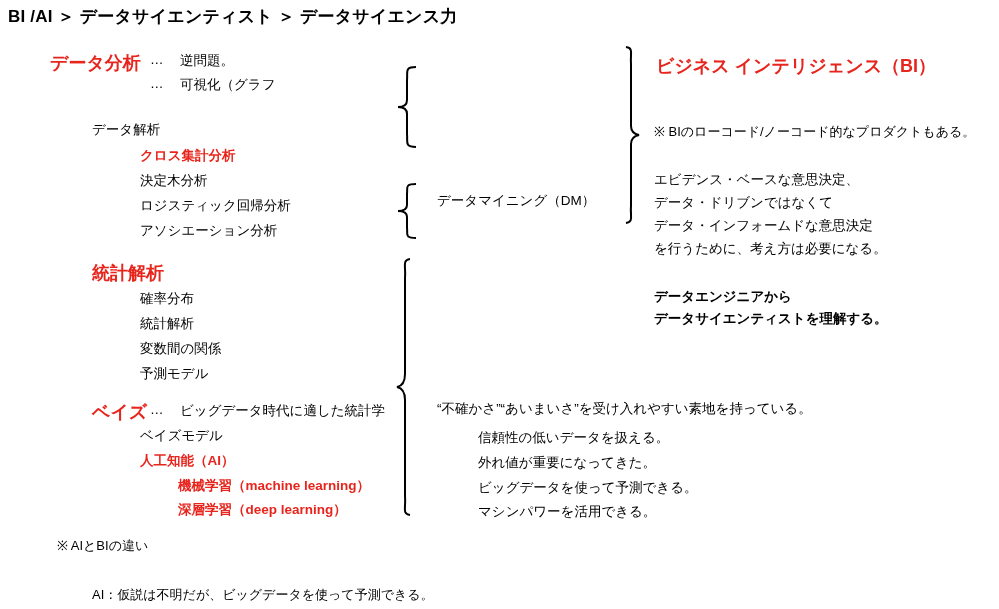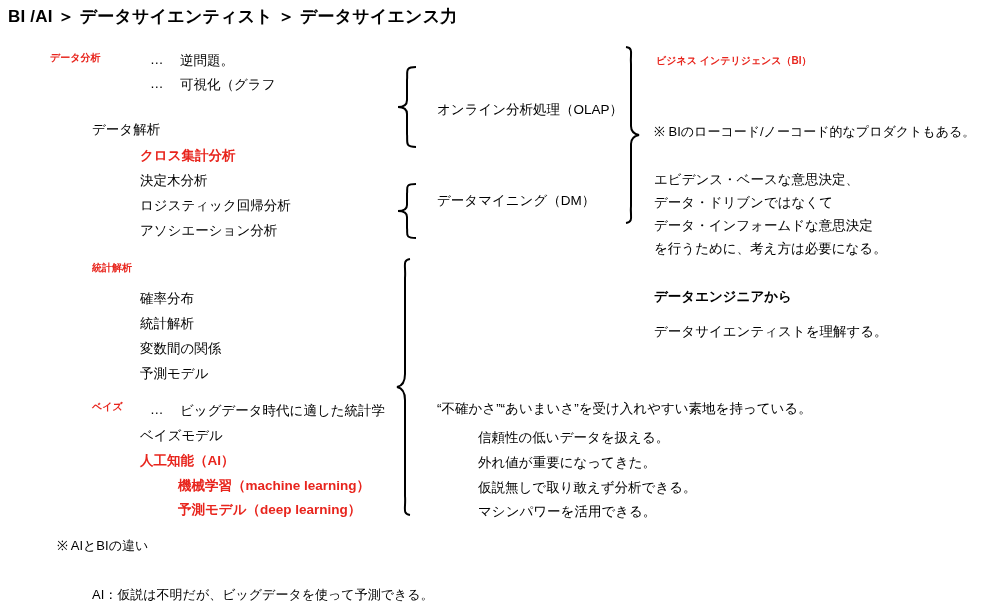--- a/index.html
+++ b/index.html
@@ -21,7 +21,7 @@
   .abs { position: absolute; white-space: pre; }
   .red { color: #e8251d; }
   .bold { font-weight: bold; }
-  .t14 { font-size: 10px; }
+  .t14 { font-size: 18px; }
   .t13 { font-size: 13.5px; }
   .t12 { font-size: 13px; }
 

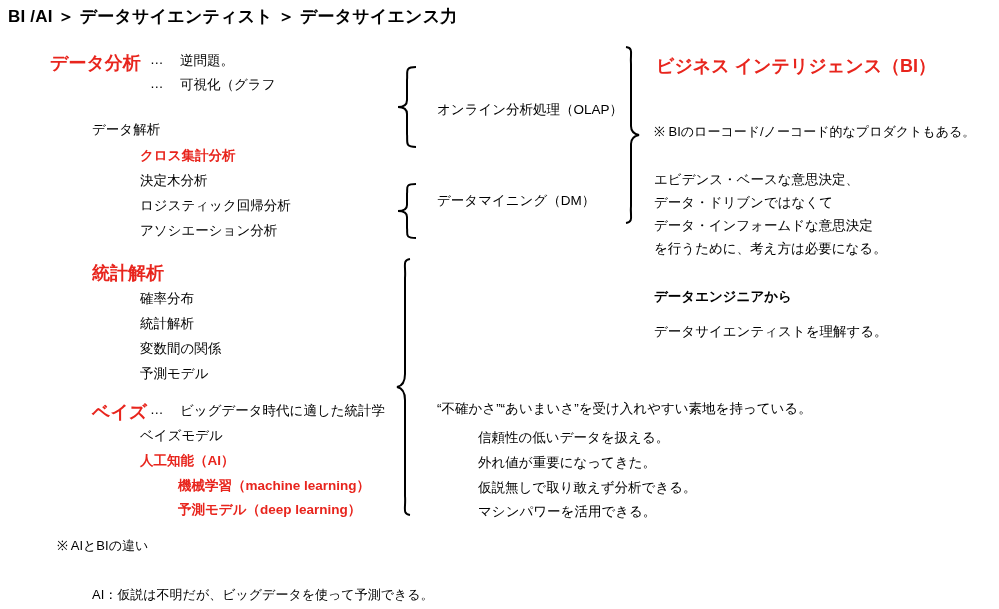--- a/index.html
+++ b/index.html
@@ -89,7 +89,6 @@
     <path d="M6 1 C14 2 10 8 11 18 L11 80 C11 86 14 88 19 89 C14 90 11 92 11 98 L11 160 C10 170 14 176 6 177" fill="none" stroke="#000000" stroke-width="2"></path>
   </svg>
 
-  <div class="abs t13" style="left:437px; top:101px;">オンライン分析処理（OLAP）</div>
   <div class="abs t13" style="left:437px; top:192px;">データマイニング（DM）</div>
 
   <div class="abs t13" style="left:437px; top:400px;">“不確かさ”“あいまいさ”を受け入れやすい素地を持っている。</div>

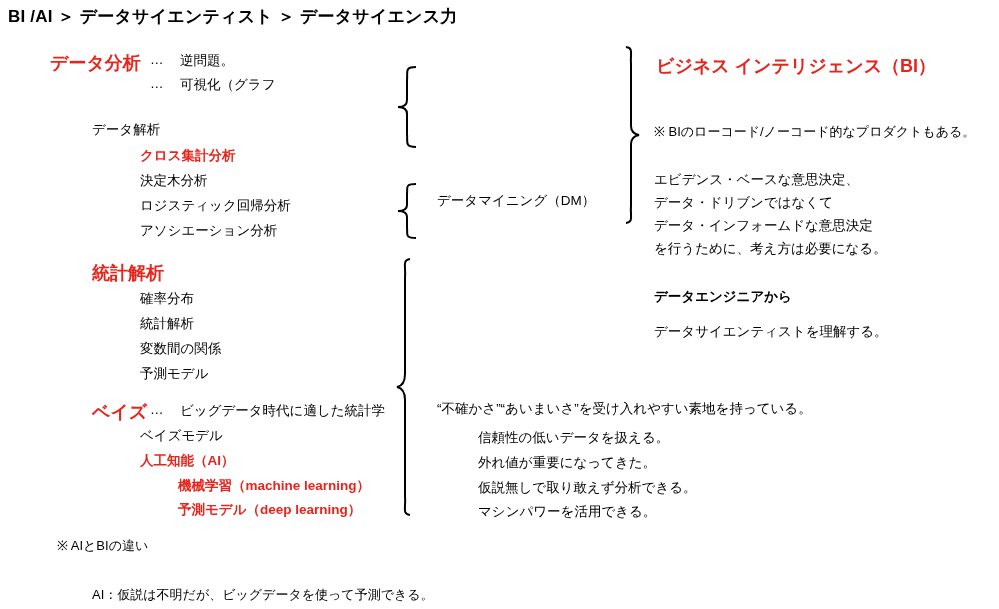--- a/index.html
+++ b/index.html
@@ -106,7 +106,7 @@
   <div class="abs t13" style="left:654px; top:240px;">を行うために、考え方は必要になる。</div>
 
   <div class="abs t13" style="left:654px; top:288px;font-weight:bold;">データエンジニアから</div>
-  <div class="abs t13" style="left:654px; top:323px;">データサイエンティストを理解する。</div>
+  <div class="abs t13" style="left:654px; top:310px;font-weight:bold;">データサイエンティストを理解する。</div>
 
   <div class="abs t12" style="left:57px; top:536px;">※ AIとBIの違い</div>
   <div class="abs t12" style="left:92px; top:586px;">AI：仮説は不明だが、ビッグデータを使って予測できる。</div>

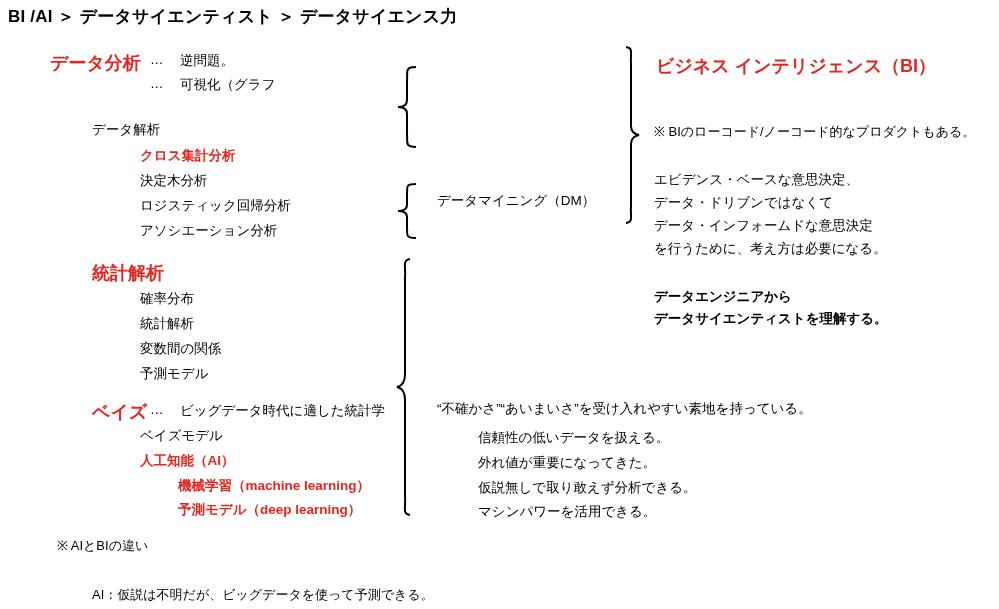--- a/index.html
+++ b/index.html
@@ -94,7 +94,7 @@
   <div class="abs t13" style="left:437px; top:400px;">“不確かさ”“あいまいさ”を受け入れやすい素地を持っている。</div>
   <div class="abs t13" style="left:478px; top:429px;">信頼性の低いデータを扱える。</div>
   <div class="abs t13" style="left:478px; top:454px;">外れ値が重要になってきた。</div>
-  <div class="abs t13" style="left:478px; top:479px;">仮説無しで取り敢えず分析できる。</div>
+  <div class="abs t13" style="left:478px; top:479px;">ビッグデータを使って予測できる。</div>
   <div class="abs t13" style="left:478px; top:503px;">マシンパワーを活用できる。</div>
 
   <div class="abs red bold t14" style="left:656px; top:54px;">ビジネス インテリジェンス（BI）</div>

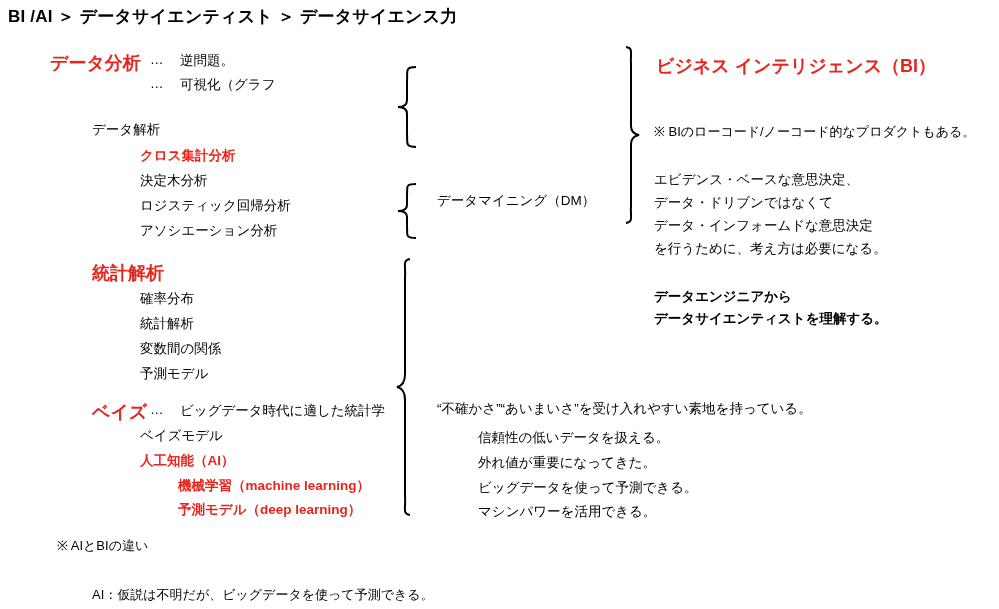--- a/index.html
+++ b/index.html
@@ -71,7 +71,7 @@
   <div class="abs t13" style="left:140px; top:427px;">ベイズモデル</div>
   <div class="abs t13 red bold" style="left:140px; top:452px;">人工知能（AI）</div>
   <div class="abs t13 red bold" style="left:178px; top:477px;">機械学習（machine learning）</div>
-  <div class="abs t13 red bold" style="left:178px; top:501px;">予測モデル（deep learning）</div>
+  <div class="abs t13 red bold" style="left:178px; top:501px;">深層学習（deep learning）</div>
 
   <svg class="brace" style="left:396px; top:66px;" width="26" height="82" viewBox="0 0 26 82">
     <path d="M20 1 C8 1 12 6 11 14 L11 34 C11 39 8 41 2 41 C8 41 11 43 11 48 L11 68 C12 76 8 81 20 81" fill="none" stroke="#000000" stroke-width="2"></path>

